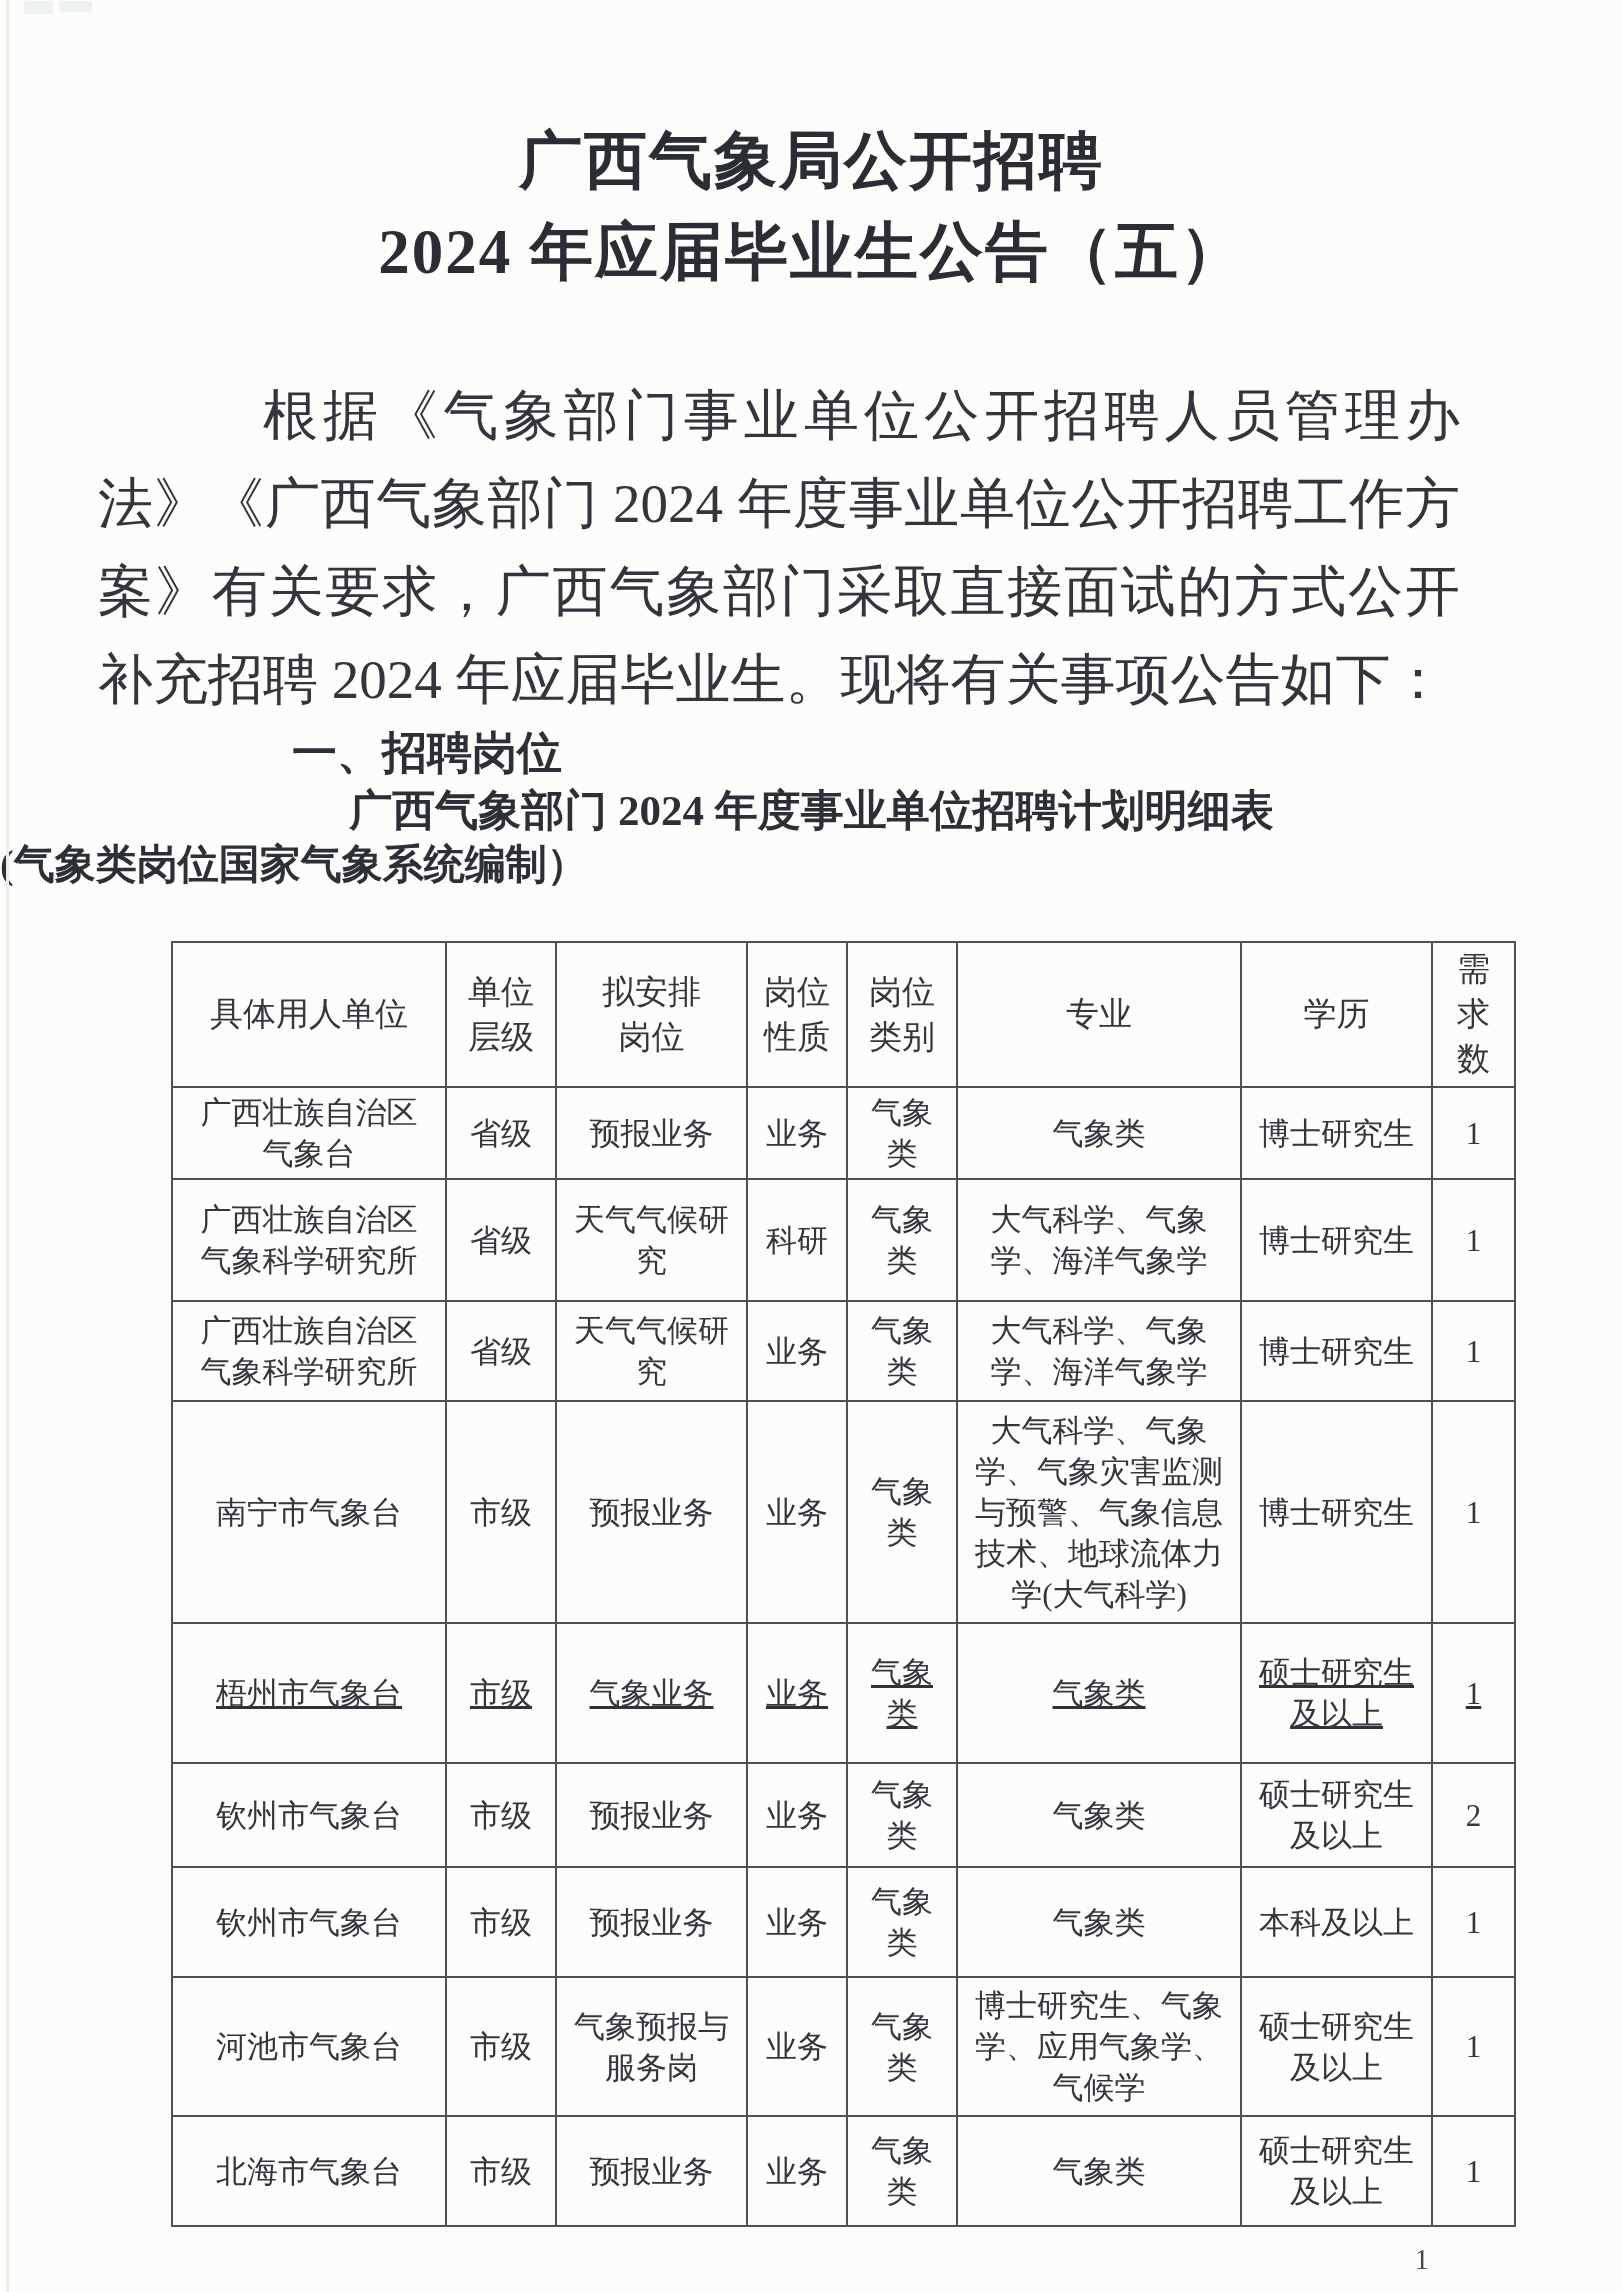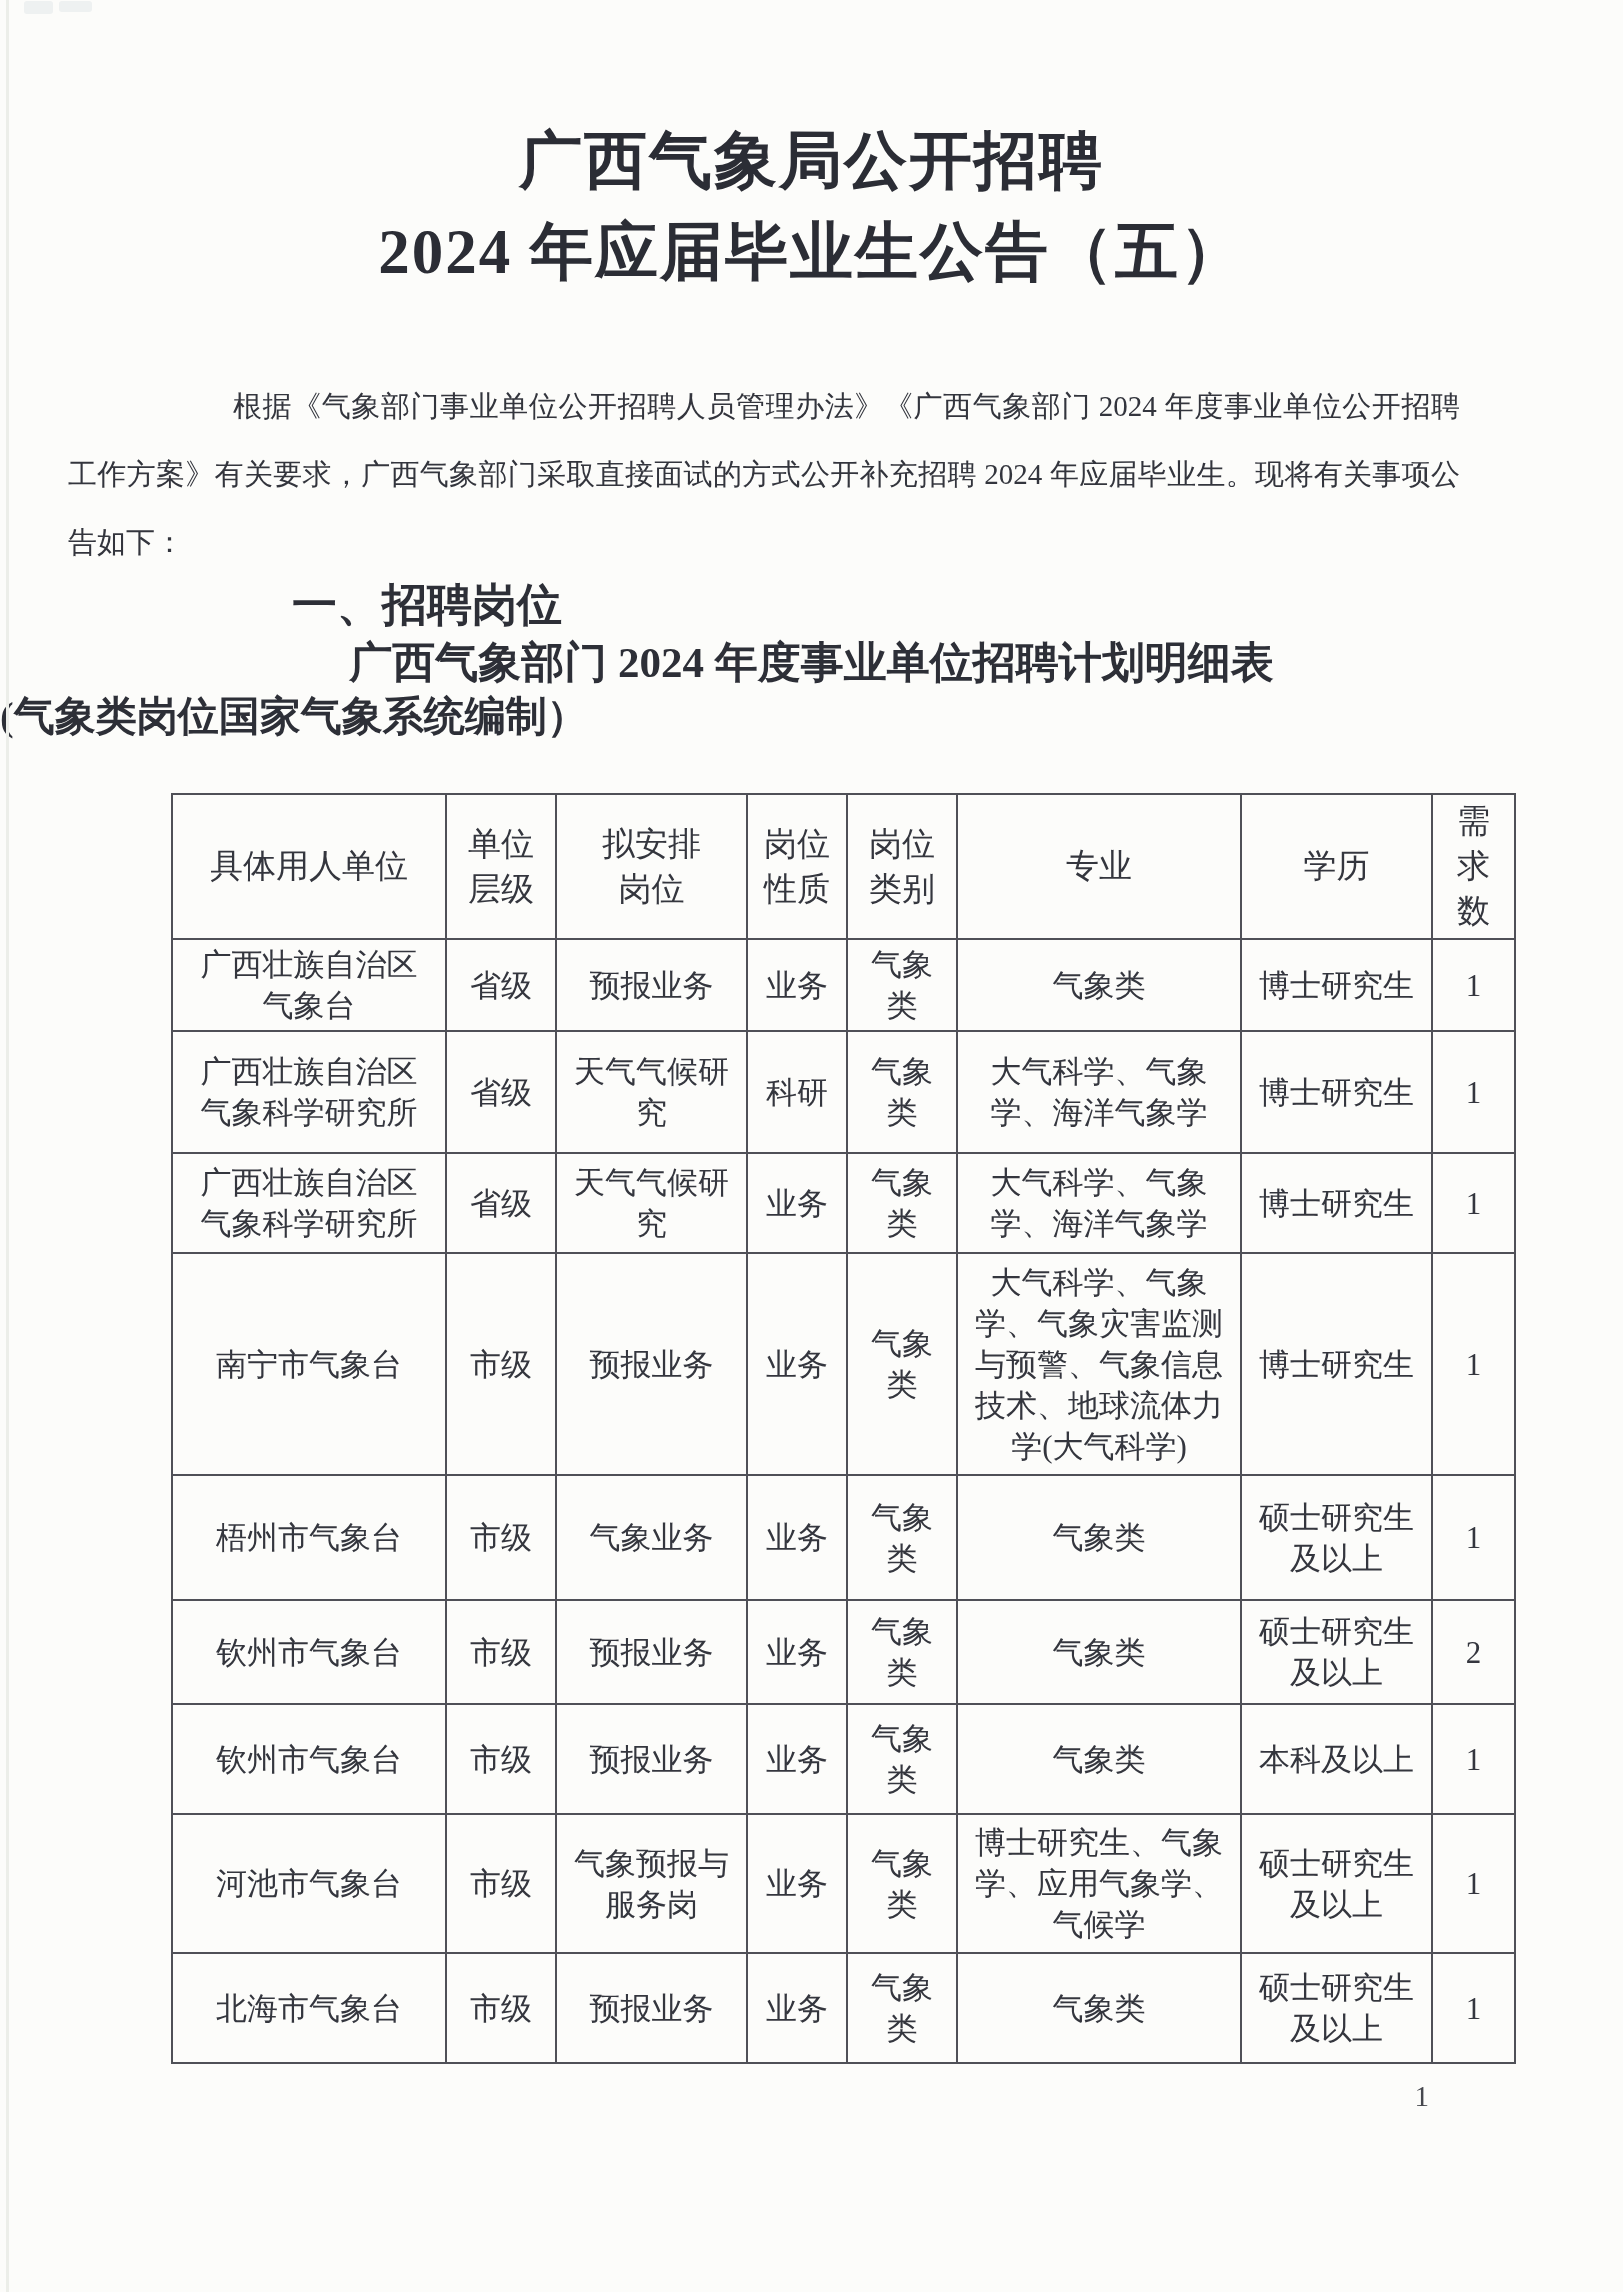--- a/index.html
+++ b/index.html
@@ -31,9 +31,9 @@
   }
   .title .tline{display:block;}
   .intro{
-    margin:73px 163px 0 68px;
-    font-size:29px;
-    line-height:68px;
+    margin:73px 163px 0 98px;
+    font-size:55px;
+    line-height:88px;
     text-indent:165px;
     text-align:justify;
     color:#33353d;

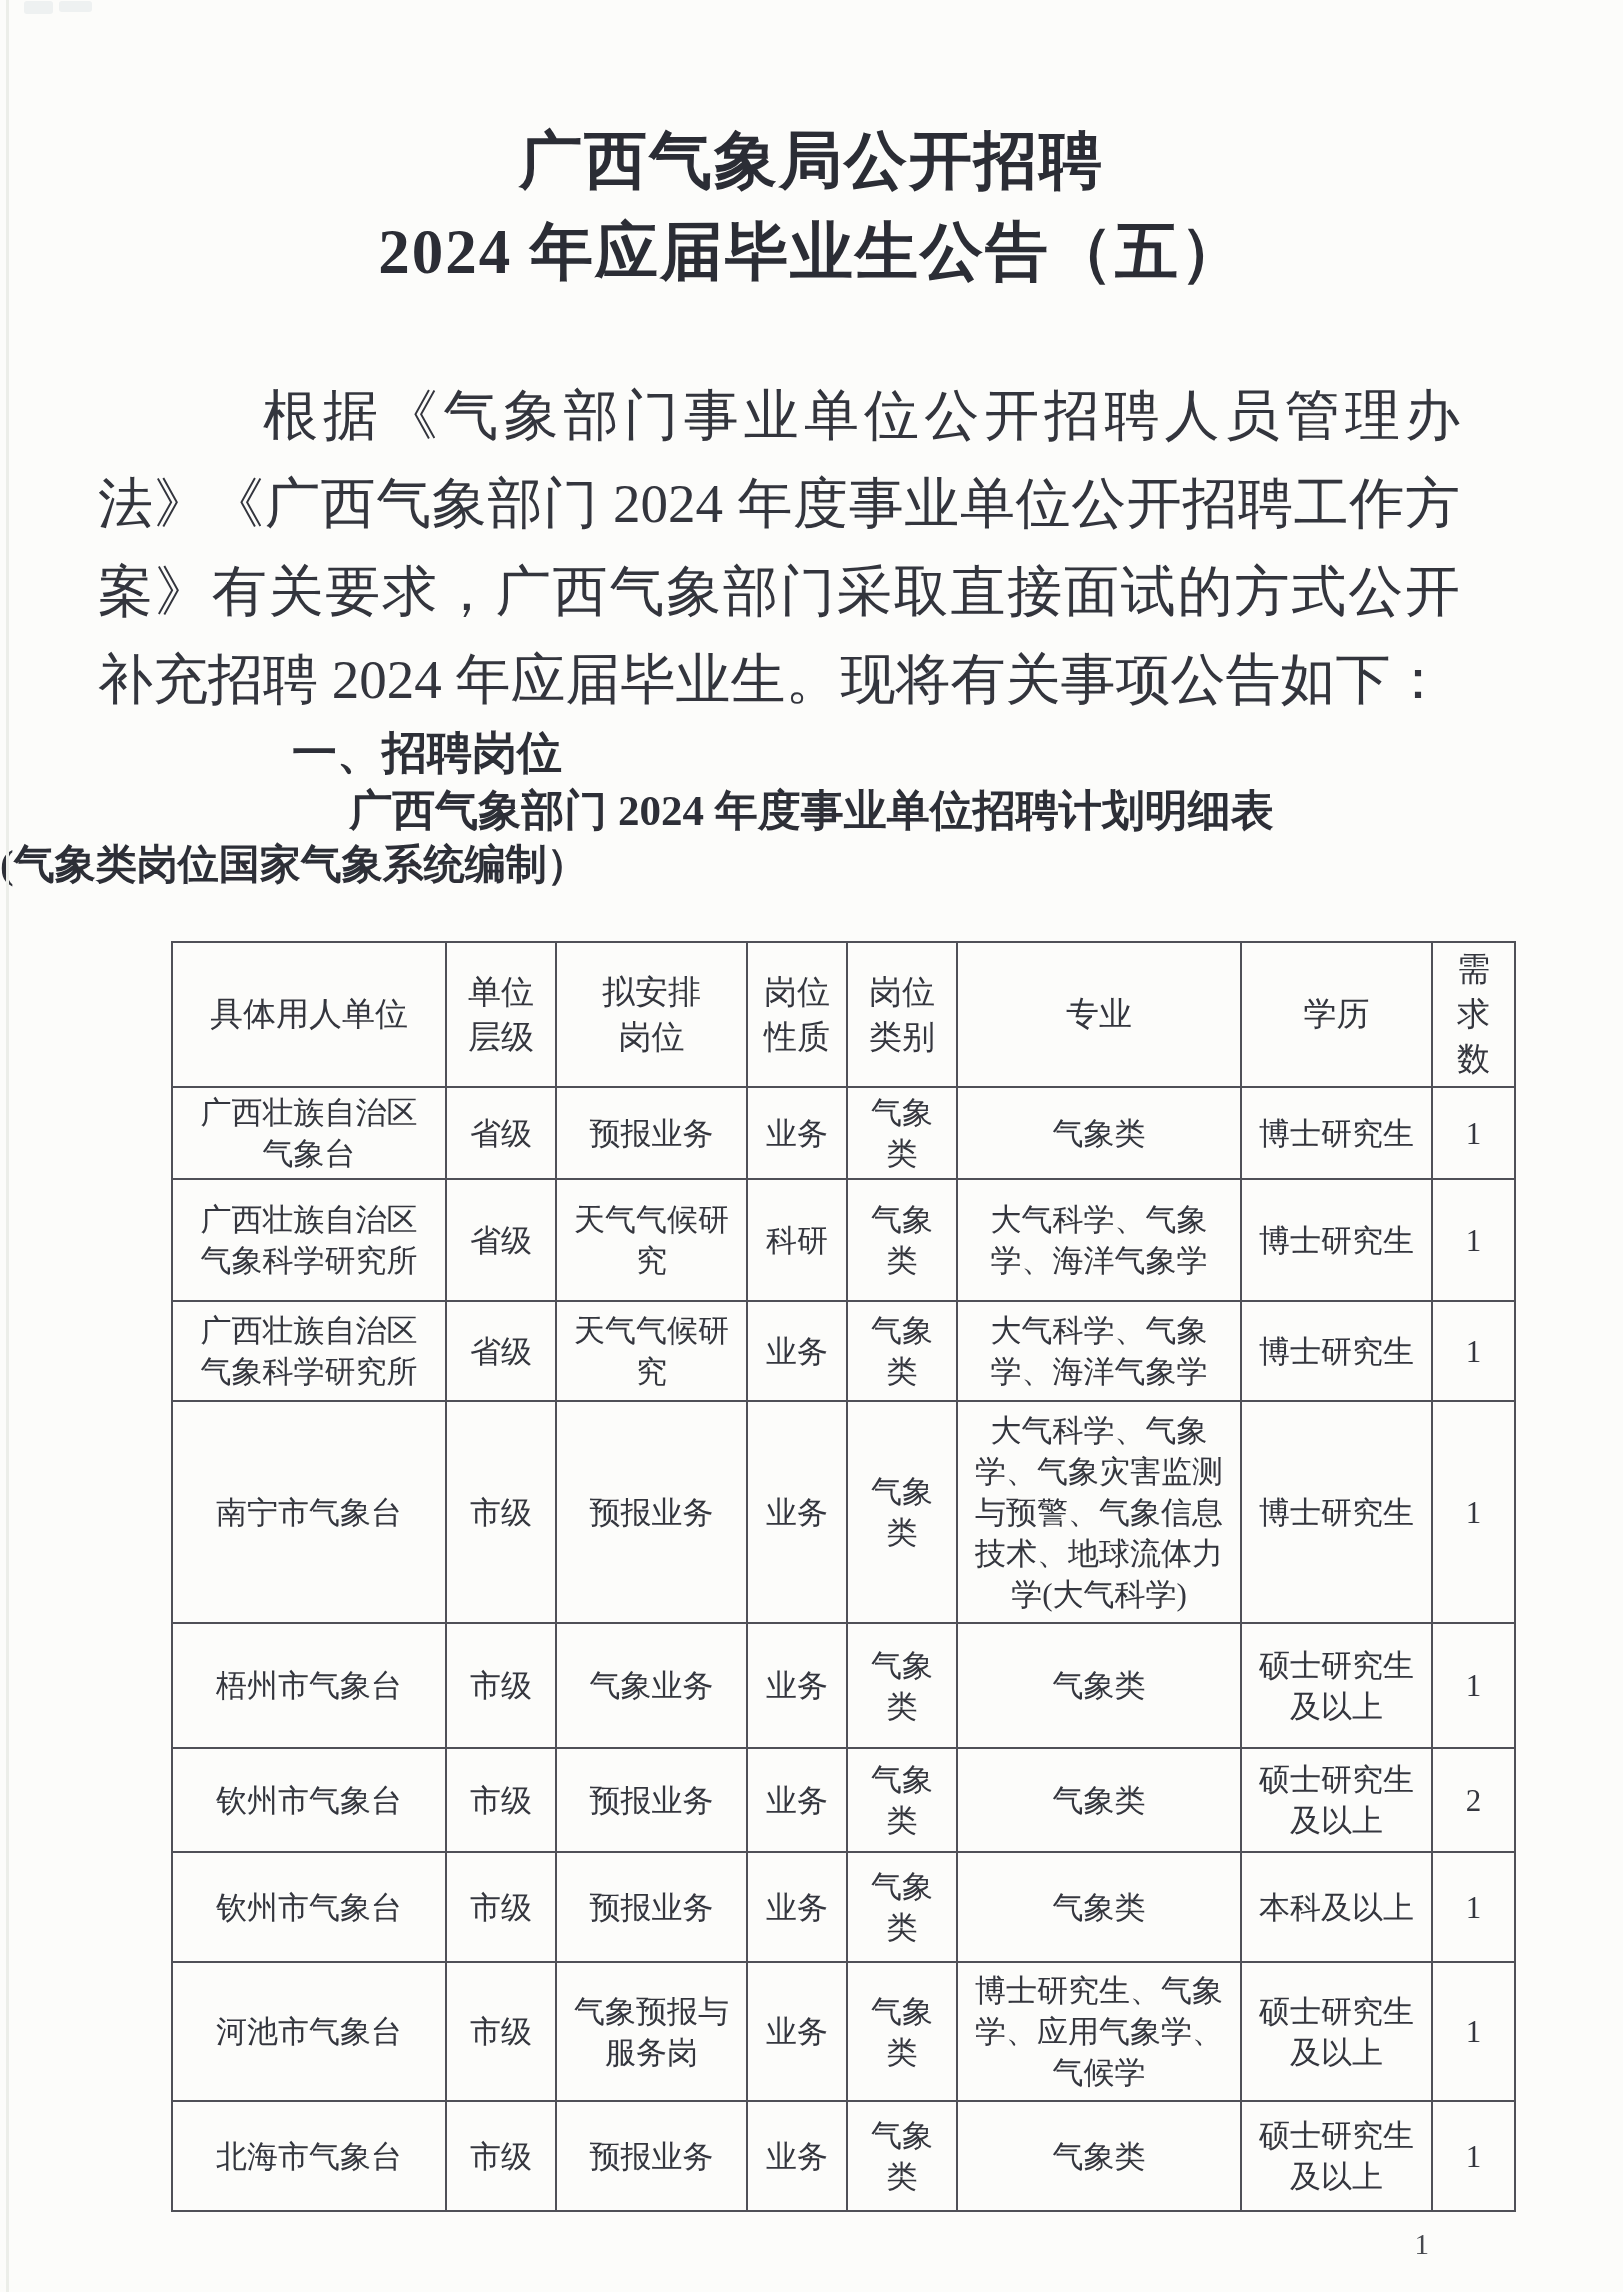--- a/index.html
+++ b/index.html
@@ -184,7 +184,7 @@
           <td>博士研究生</td>
           <td>1</td>
         </tr>
-        <tr style="height: 125px;">
+        <tr style="height: 140px; text-decoration: underline;">
           <td>梧州市气象台</td>
           <td>市级</td>
           <td>气象业务</td>

